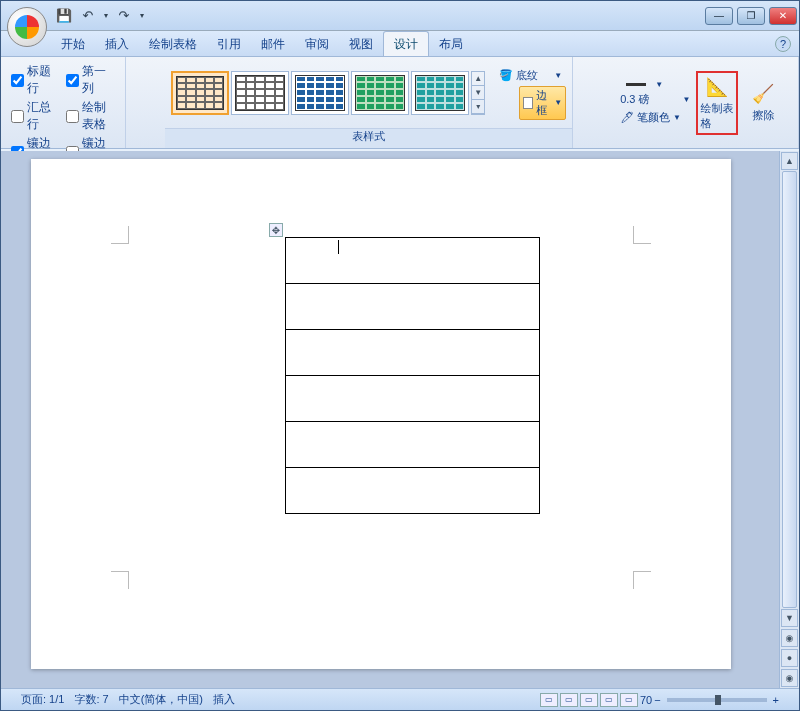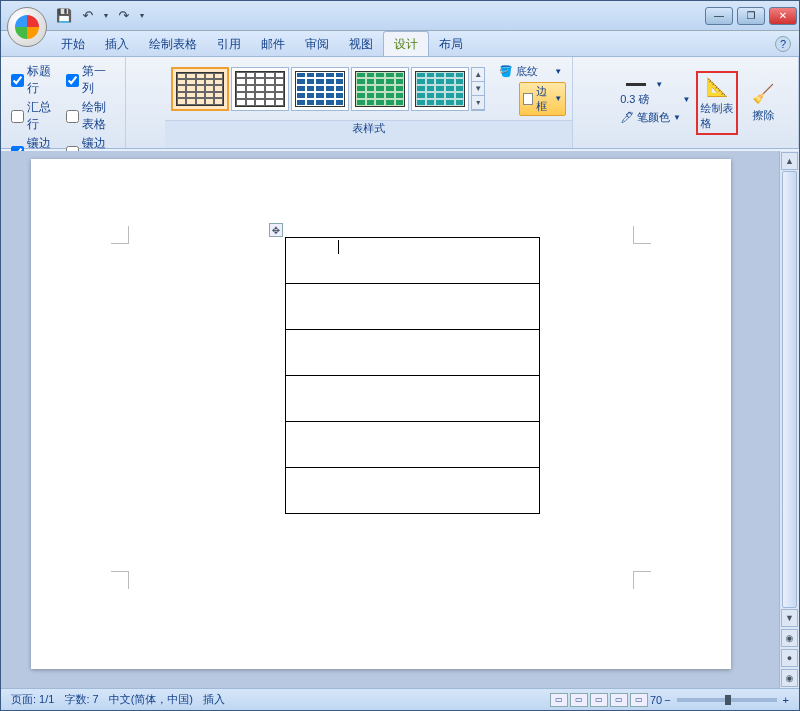--- a/index.html
+++ b/index.html
@@ -17,7 +17,7 @@
   .win-close { background: linear-gradient(#f08080,#d03030); color:#fff; }
   .tabs { height: 26px; background: linear-gradient(#dceafc,#c8dbf4); display: flex; align-items: flex-end; padding-left: 50px; font-size: 12px; border-bottom: 1px solid #a0b8d8; }
   .tab { padding: 4px 10px 3px; color: #15428b; cursor: pointer; text-align: center; }
-  .tab.active { background: #f0f4fa; border: 1px solid #a0b8d8; border-bottom: none; border-radius: 3px 3px 0 0; color: #4d7c0f; }
+  .tab.active { background: #f0f4fa; border: 1px solid #a0b8d8; border-bottom: none; border-radius: 3px 3px 0 0; color: #0c4a6e; }
   .help-btn { margin-left: auto; margin-right: 8px; width: 16px; height: 16px; border-radius: 50%; background: #c8dbf4; border: 1px solid #8aa; color: #15428b; font-size: 11px; display:flex;align-items:center;justify-content:center; align-self:center;}
   .ribbon { height: 92px; background: linear-gradient(#f0f4fa,#dce6f4); display: flex; border-bottom: 1px solid #a0b8d8; gap: 39px; }
   .group { border-right: 1px solid #c0d0e8; display: flex; flex-direction: column; }

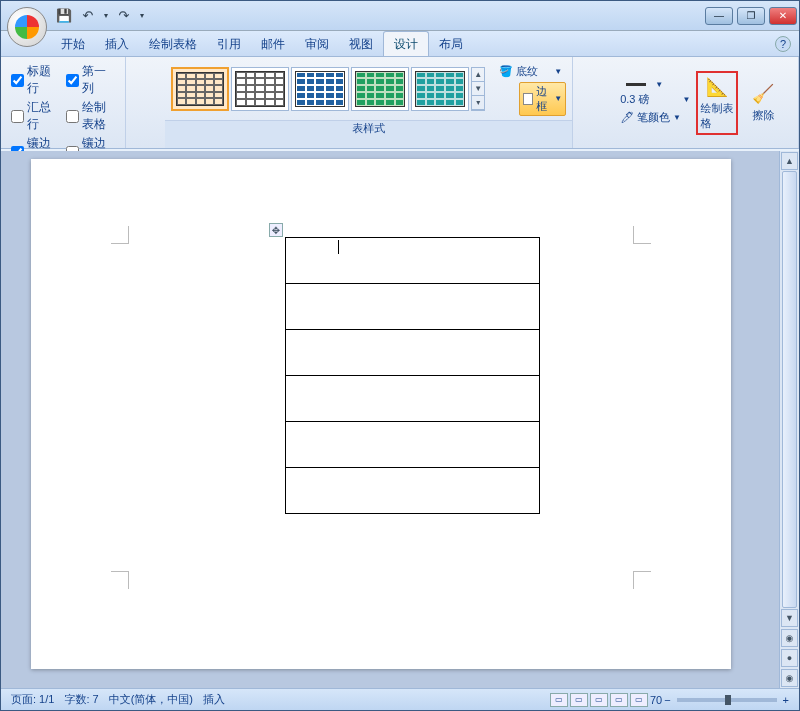--- a/index.html
+++ b/index.html
@@ -22,7 +22,7 @@
   .ribbon { height: 92px; background: linear-gradient(#f0f4fa,#dce6f4); display: flex; border-bottom: 1px solid #a0b8d8; gap: 39px; }
   .group { border-right: 1px solid #c0d0e8; display: flex; flex-direction: column; }
   .group-body { flex: 1; display: flex; align-items: center; padding: 2px 6px; gap: 4px; }
-  .group-label { height: 28px; font-size: 11px; color: #15428b; text-align: center; background: #d6e3f4; border-top: 1px solid #c0d0e8; position:relative; }
+  .group-label { height: 20px; font-size: 11px; color: #15428b; text-align: center; background: #d6e3f4; border-top: 1px solid #c0d0e8; position:relative; }
   .group-label .launcher { position:absolute; right:2px; top:1px; width:12px; height:12px; border:1px solid #8AA; font-size:8px; color:#456; display:flex; align-items:center; justify-content:center;}
   .checks { display: grid; grid-template-columns: auto auto; gap: 2px 6px; font-size: 12px; color: #15428b; padding: 4px; }
   .chk { display: flex; align-items: center; gap: 3px; }

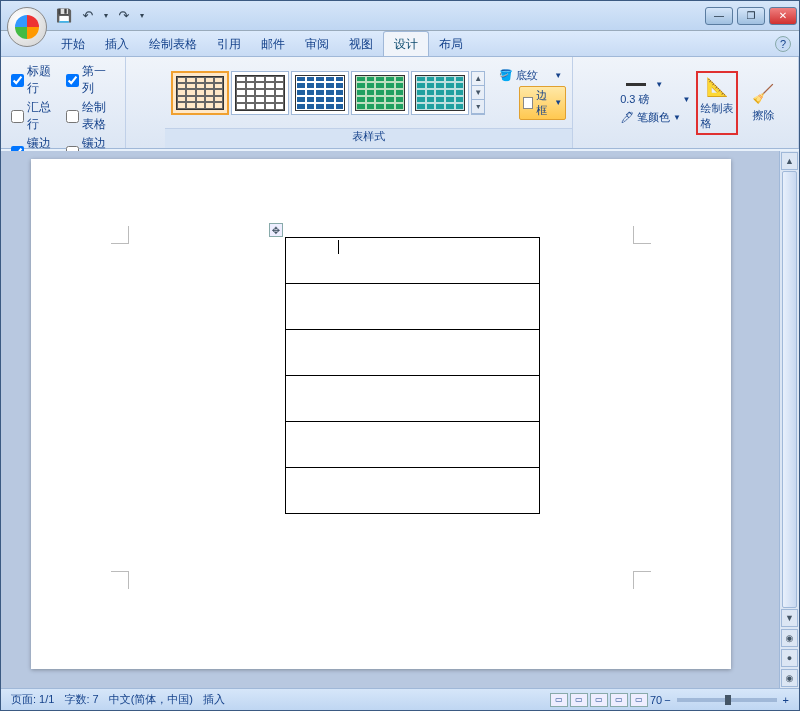--- a/index.html
+++ b/index.html
@@ -66,7 +66,7 @@
   .vscroll .arr { height:18px; display:flex; align-items:center; justify-content:center; font-size:9px; color:#456; border:1px solid #a0b8d8; margin:1px;}
   .vscroll .track { flex:1; position:relative;}
   .vscroll .thumb-sb { position:absolute; left:2px; right:2px; top:0; height:100%; background:linear-gradient(90deg,#e8f0fc,#c8d8f0); border:1px solid #a0b8d8; border-radius:2px;}
-  .statusbar { position:absolute; left:0; right:0; bottom:0; height:22px; background:linear-gradient(#d6e6f9,#bfd6f2); border-top:1px solid #a0b8d8; display:flex; align-items:center; font-size:11px; color:#15428b; padding:0 10px; gap:10px;}
+  .statusbar { position:absolute; left:0; right:0; bottom:0; height:22px; background:linear-gradient(#d6e6f9,#bfd6f2); border-top:1px solid #a0b8d8; display:flex; align-items:center; font-size:11px; color:#15428b; padding:0 20px; gap:10px;}
   .status-right { margin-left:auto; display:flex; align-items:center; gap:2px;}
   .view-btn { width:18px; height:14px; border:1px solid #8aa; background:#eef; font-size:8px; display:flex; align-items:center; justify-content:center;}
   .zoom-slider { width:100px; height:4px; background:#a0b8d8; position:relative; margin:0 4px;}

